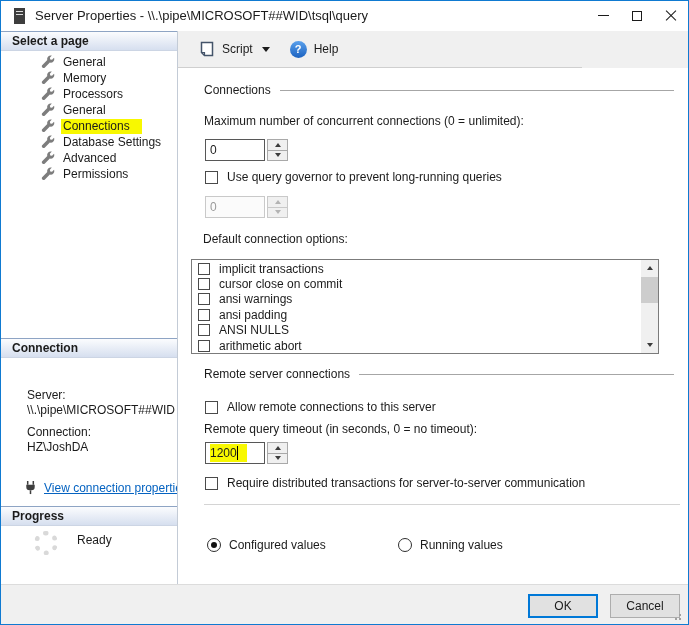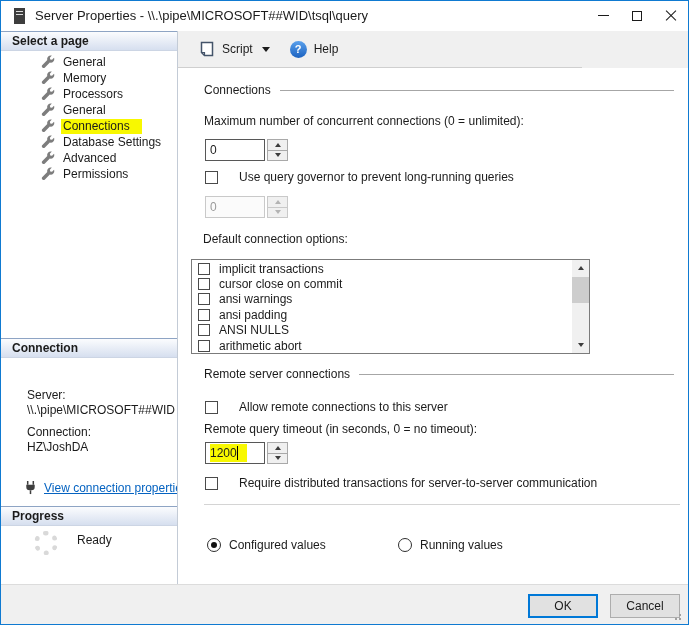--- a/index.html
+++ b/index.html
@@ -83,7 +83,7 @@
   .hl-pad { display:inline-block; width:9px; height:14px; }
 
   .checkbox { width:13px; height:13px; border:1px solid #4a4a4a; background:#fff; flex:0 0 auto; }
-  .chk-row { position:absolute; display:flex; align-items:flex-start;gap:12px; }
+  .chk-row { position:absolute; display:flex; align-items:flex-start; }
   .chk-row .chk-label { margin-left:9px; margin-top:-1px; white-space:nowrap; }
 
   .listbox { position:absolute; left:13px; top:191px; width:399px; height:95px; border:1px solid #7b7b7b; background:#fff; }

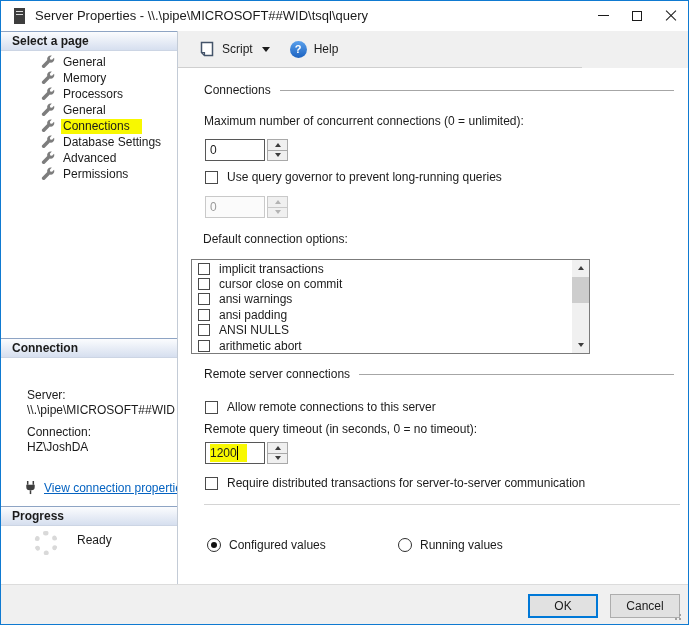--- a/index.html
+++ b/index.html
@@ -86,7 +86,7 @@
   .chk-row { position:absolute; display:flex; align-items:flex-start; }
   .chk-row .chk-label { margin-left:9px; margin-top:-1px; white-space:nowrap; }
 
-  .listbox { position:absolute; left:13px; top:191px; width:399px; height:95px; border:1px solid #7b7b7b; background:#fff; }
+  .listbox { position:absolute; left:13px; top:191px; width:468px; height:95px; border:1px solid #7b7b7b; background:#fff; }
   .listbox-items { position:absolute; left:0; top:1px; right:17px; bottom:0; }
   .opt-row { height:15.4px; display:flex; align-items:center; padding-left:6px; }
   .opt-row .checkbox { width:12px; height:12px; }

